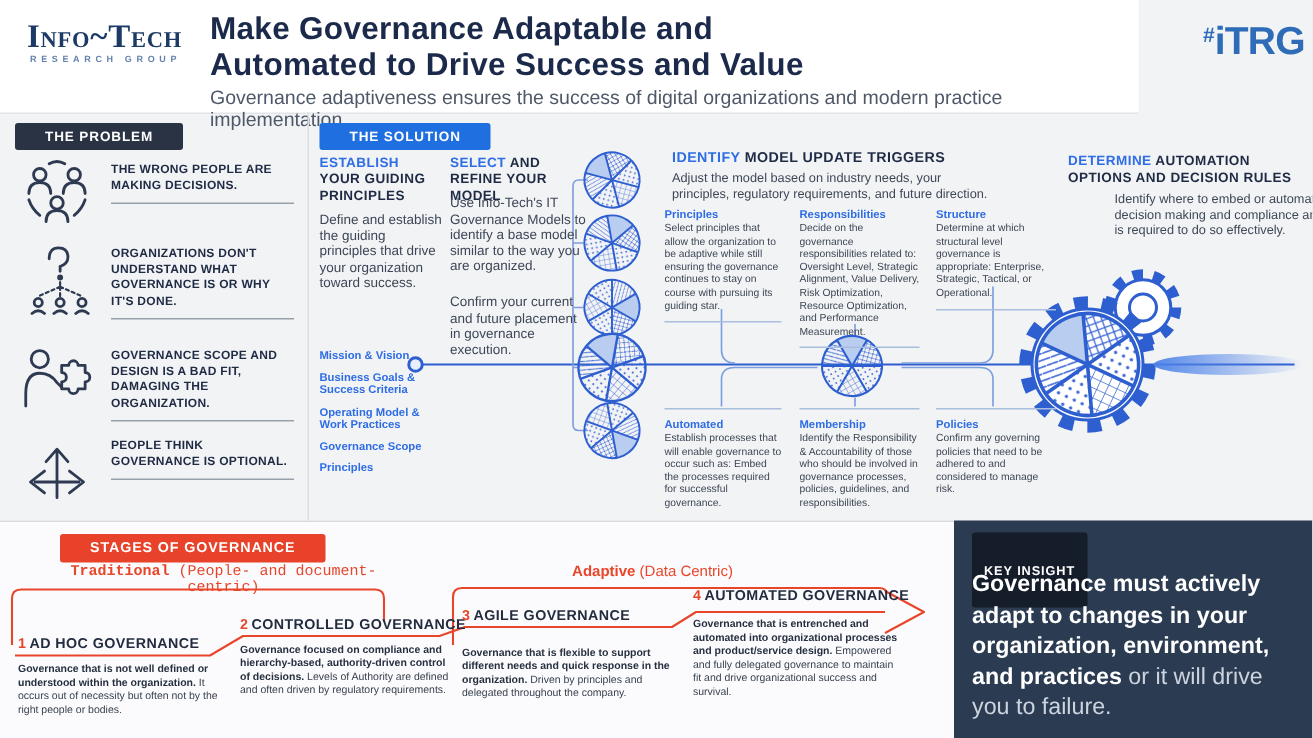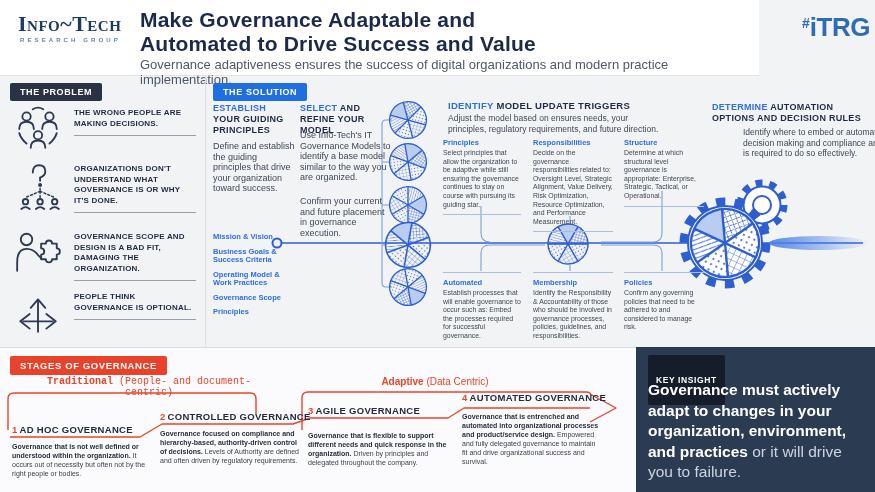--- a/index.html
+++ b/index.html
@@ -16,7 +16,7 @@
   .brand .hash{font-size:14px;line-height:14px;margin-top:2px;}
   .brand .nm{font-size:26px;line-height:26px;letter-spacing:-.5px;}
   
-  .tag{display:inline-block;color:#fff;font-weight:bold;font-size:9px;letter-spacing:.6px;padding:4px 10px;border-radius:2px;}
+  .tag{display:inline-block;color:#fff;font-weight:bold;font-size:9px;letter-spacing:.6px;padding:4px 20px;border-radius:2px;}
   .tag-dark{background:#2a3344;}
   .tag-blue{background:#1f6fe0;}
   .tag-red{background:#e8432a;}

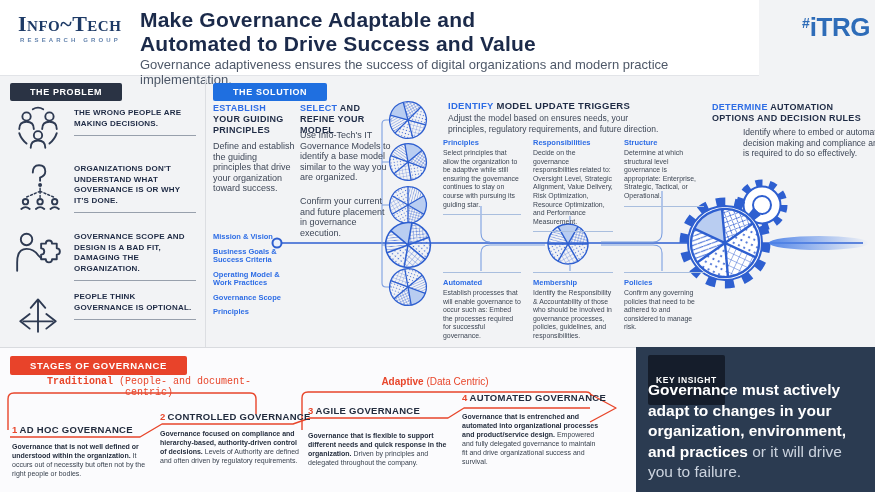--- a/index.html
+++ b/index.html
@@ -226,7 +226,7 @@
   <div class="abs colhead" style="left:448px;top:100px;width:240px;font-size:9.5px;">
     <span class="h-accent">IDENTIFY</span><span class="h-dark"> MODEL UPDATE TRIGGERS</span>
   </div>
-  <div class="abs body85" style="left:448px;top:113px;width:220px;">Adjust the model based on ensures needs, your principles, regulatory requirements, and future direction.</div>
+  <div class="abs body85" style="left:448px;top:113px;width:220px;">Adjust the model based on industry needs, your principles, regulatory requirements, and future direction.</div>
 
   <div class="trig" style="left:443px;top:138px;width:78px;">
     <div class="trig-name">Principles</div>

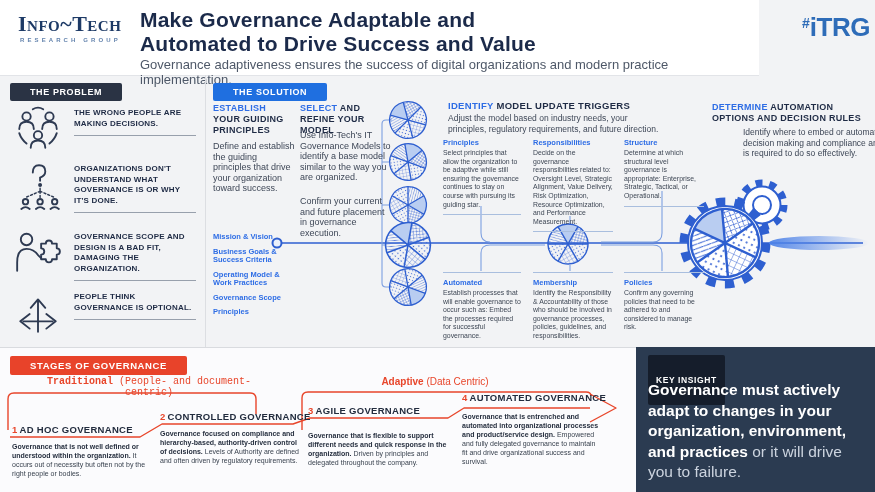--- a/index.html
+++ b/index.html
@@ -273,7 +273,7 @@
     </svg>
 
     <div style="position:absolute;left:10px;top:7px;">
-      <span class="tag tag-red" style="font-size:9.5px;">STAGES OF GOVERNANCE</span>
+      <span class="tag tag-red" style="font-size:9.5px;margin-left:30px;">STAGES OF GOVERNANCE</span>
     </div>
 
     <div class="group-lbl" style="left:44px;top:28px;width:210px;font-family:Liberation Mono, monospace;">

